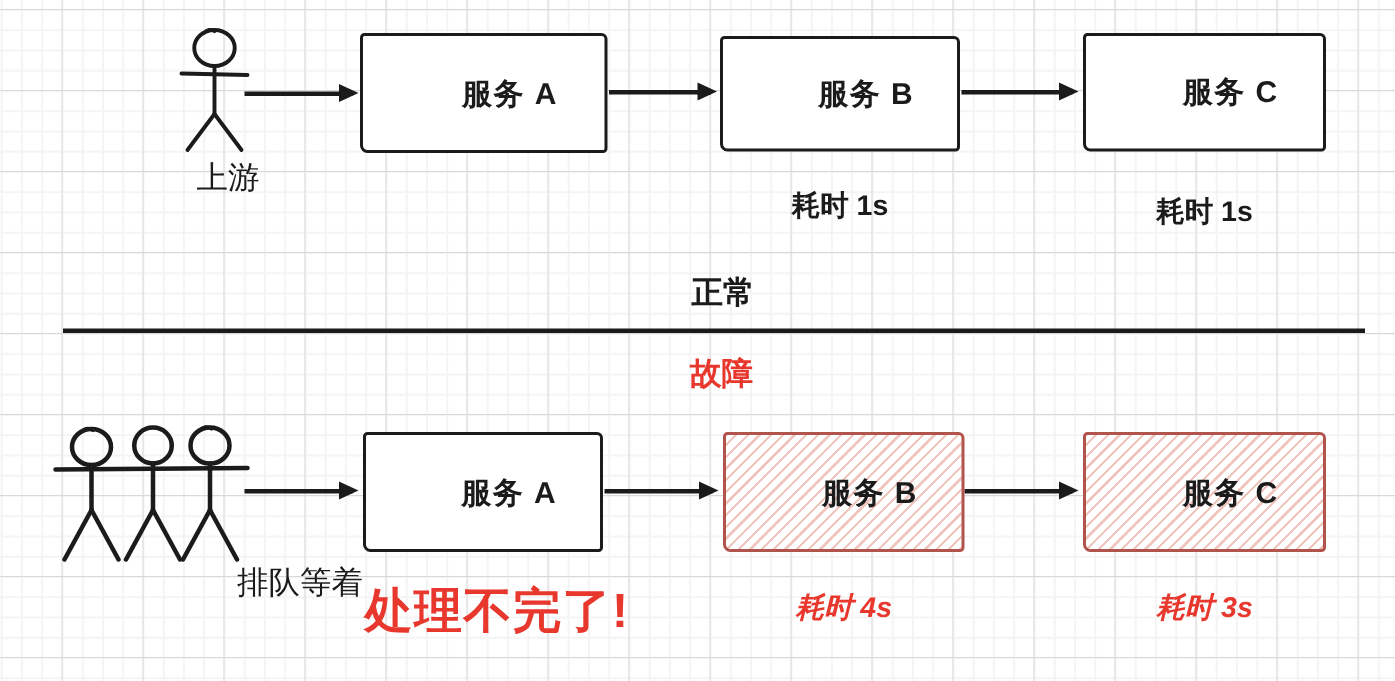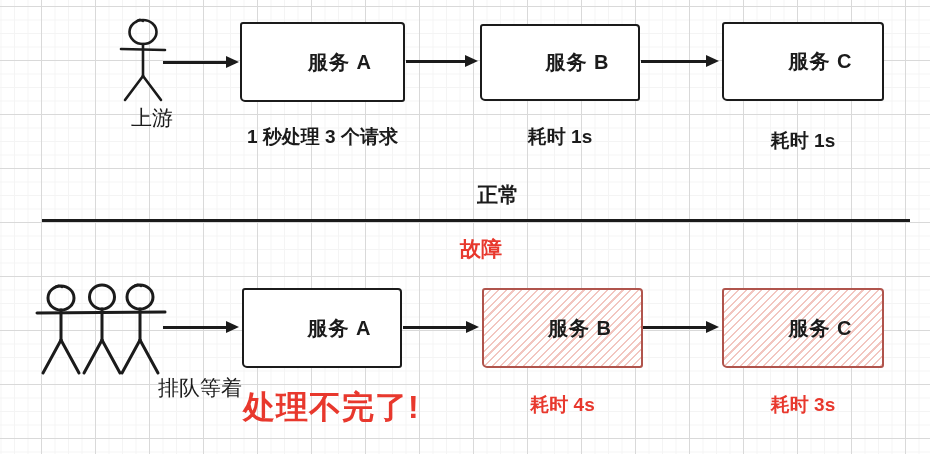--- a/index.html
+++ b/index.html
@@ -114,7 +114,6 @@
     <span class="box-label">服务 C</span>
   </div>
 
-  <div class="caption" style="left:240px; top:124px; width:165px;">1 秒处理 3 个请求</div>
   <div class="caption" style="left:480px; top:124px; width:160px;">耗时 1s</div>
   <div class="caption" style="left:722px; top:128px; width:162px;">耗时 1s</div>
 

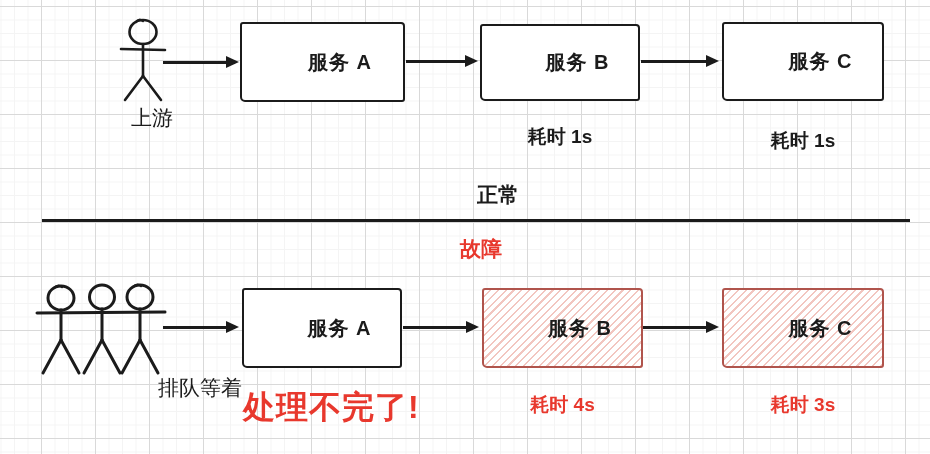--- a/index.html
+++ b/index.html
@@ -117,7 +117,7 @@
   <div class="caption" style="left:480px; top:124px; width:160px;">耗时 1s</div>
   <div class="caption" style="left:722px; top:128px; width:162px;">耗时 1s</div>
 
-  <div class="section-label" style="left:398px; top:181px; width:200px;">正常</div>
+  <div class="section-label" style="left:382px; top:181px; width:200px;">正常</div>
   <div class="divider" style="left:42px; top:219px; width:868px;"></div>
   <div class="section-label red" style="left:381px; top:235px; width:200px;">故障</div>
 

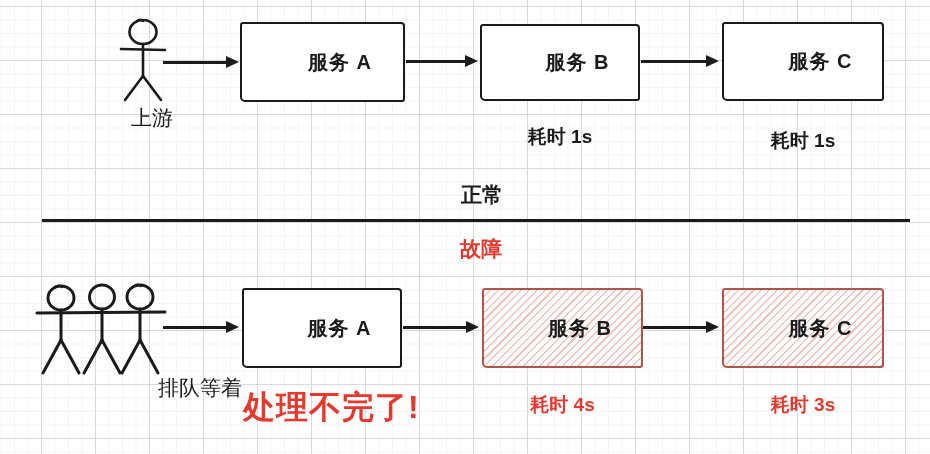--- a/index.html
+++ b/index.html
@@ -58,7 +58,7 @@
     font-size:19px; font-weight:600; color:#1b1b1b;
     white-space:nowrap;
   }
-  .caption.red{ color:#e8382d; }
+  .caption.red{ color:#e8382d;font-style:italic; }
   .section-label{
     position:absolute; text-align:center;
     font-size:21px; font-weight:700; color:#1b1b1b;

